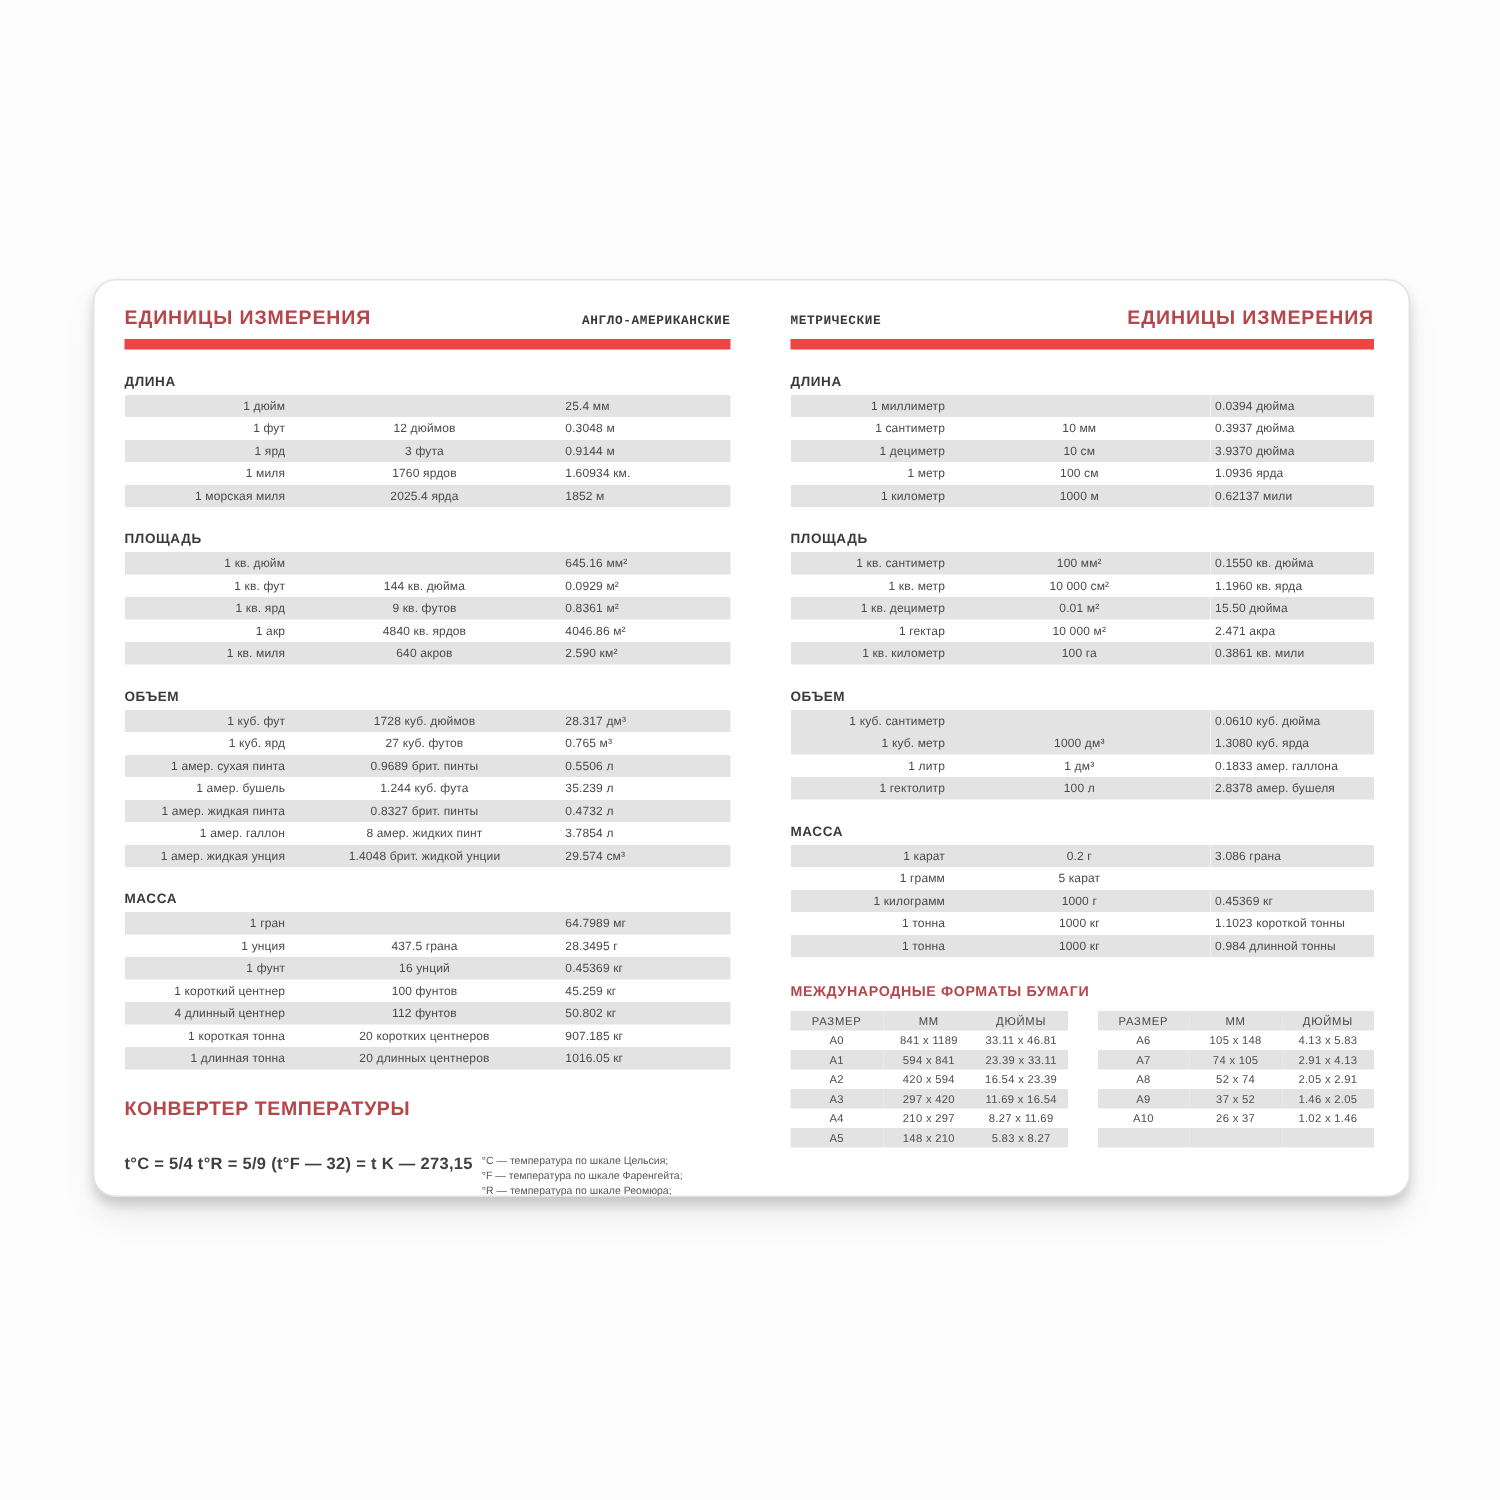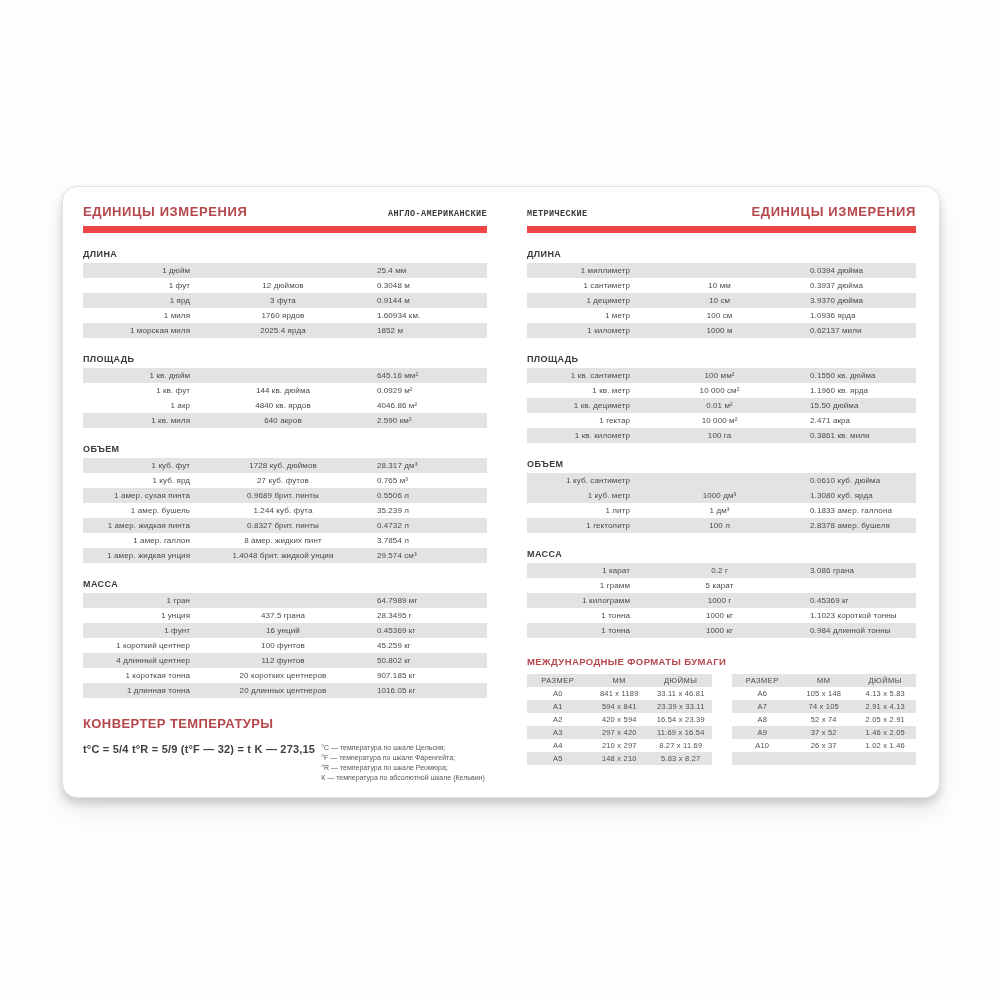--- a/index.html
+++ b/index.html
@@ -120,6 +120,11 @@
     <td class="c2">144 кв. дюйма</td>
     <td class="c3">0.0929 м²</td>
   </tr>
+          <tr class="shade">
+    <td class="c1">1 кв. ярд</td>
+    <td class="c2">9 кв. футов</td>
+    <td class="c3">0.8361 м²</td>
+  </tr>
           <tr>
     <td class="c1">1 акр</td>
     <td class="c2">4840 кв. ярдов</td>

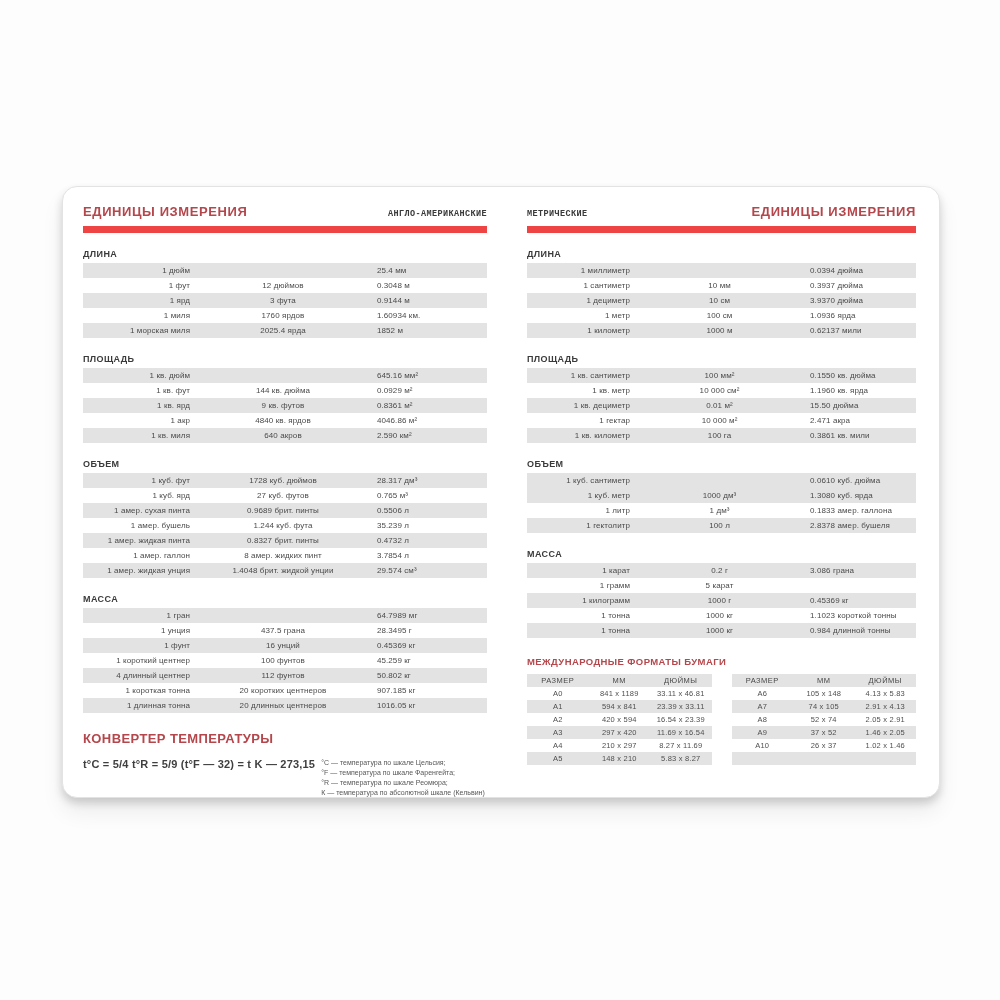--- a/index.html
+++ b/index.html
@@ -51,7 +51,7 @@
   
   .temp{margin-top:18px;}
   .temp-title{font-size:13px;font-weight:bold;color:var(--accent);letter-spacing:.4px;}
-  .temp-body{display:flex;gap:6px;margin-top:12px;align-items:flex-start;}
+  .temp-body{display:flex;gap:6px;margin-top:24px;align-items:flex-start;}
   .formula{flex:1;font-size:11px;font-weight:bold;color:#3f3f3f;white-space:nowrap;letter-spacing:.2px;}
   .notes{width:196px;font-size:7px;color:#575757;line-height:10px;}
   

